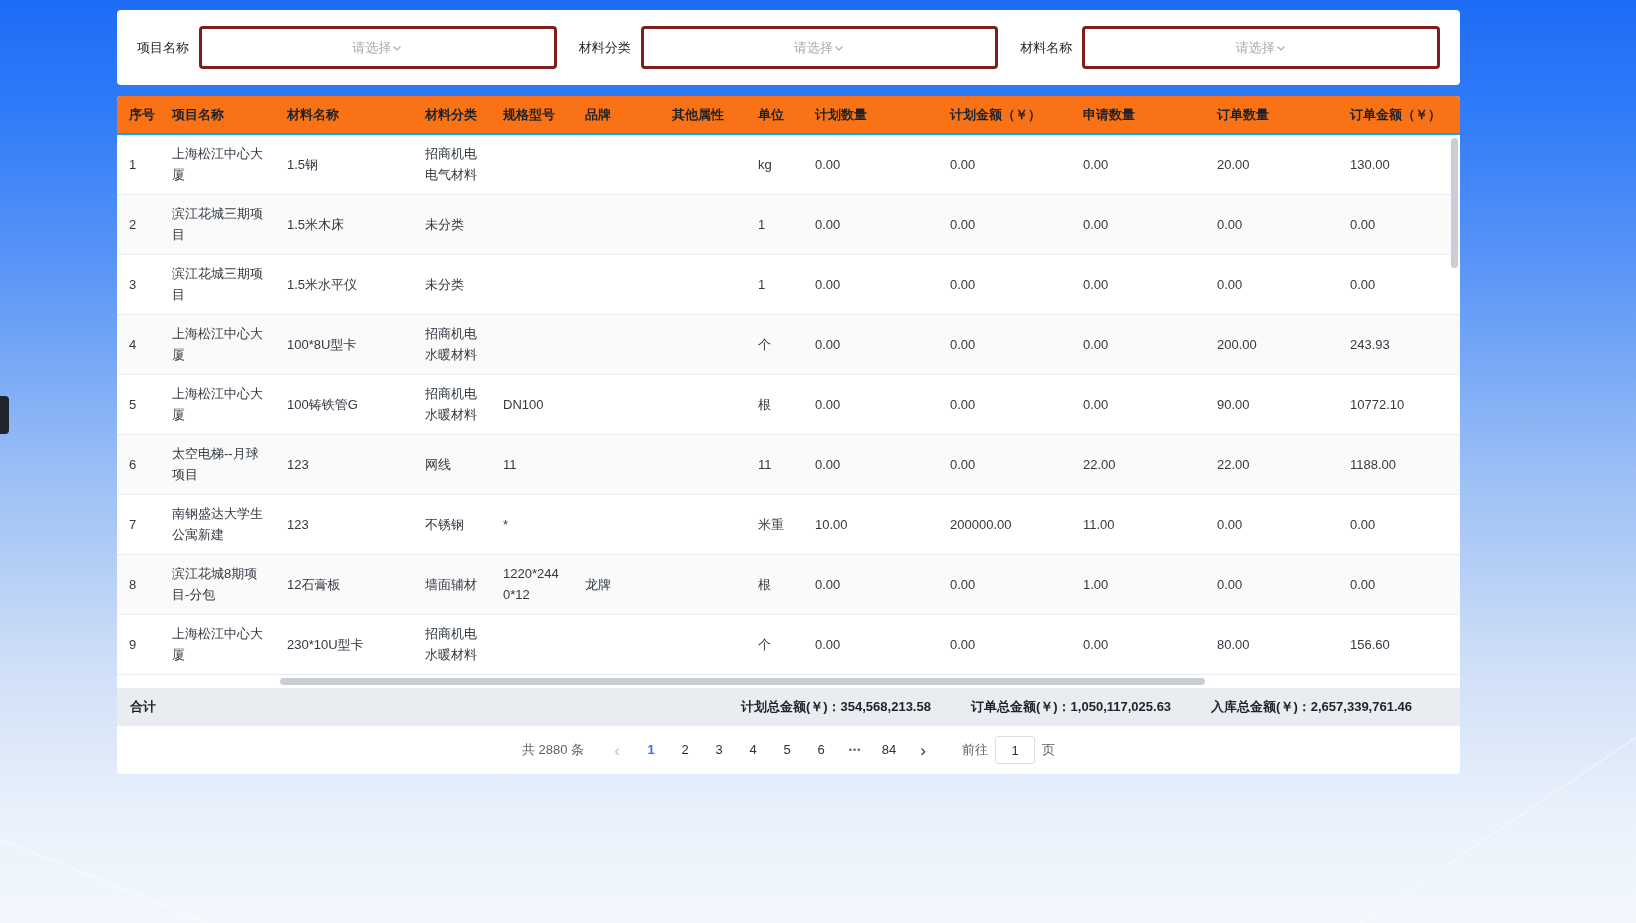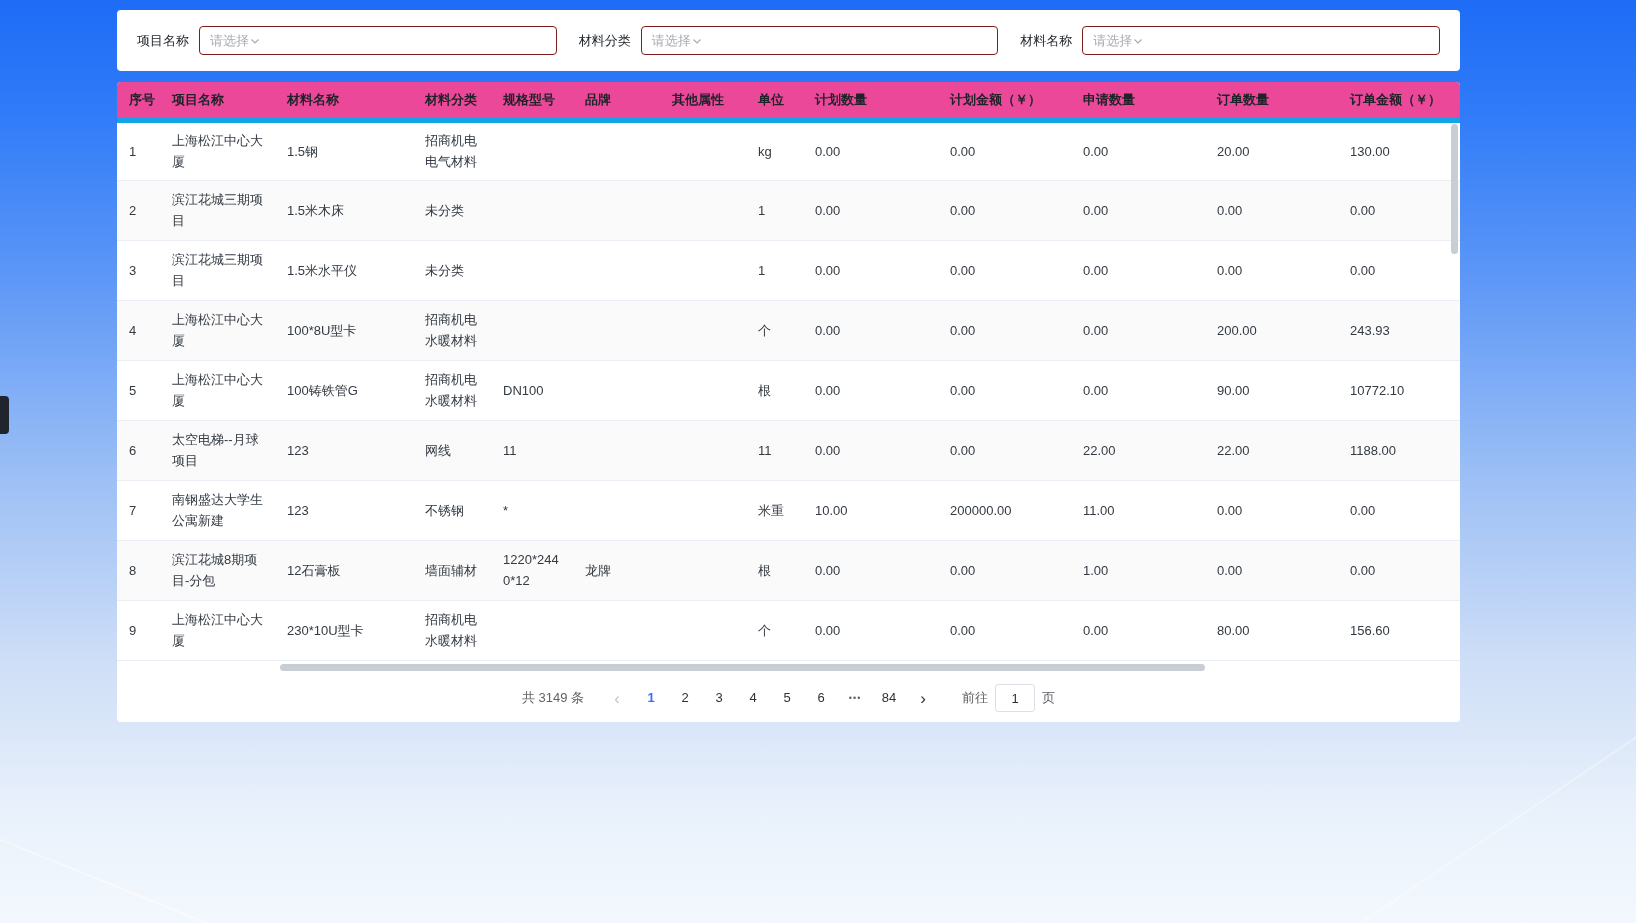--- a/index.html
+++ b/index.html
@@ -25,7 +25,7 @@
   .filter-row { display:flex; align-items:center; gap:22px; }
   .filter-item { display:flex; align-items:center; flex:1; }
   .filter-label { font-size:13px; color:#1f2329; margin-right:10px; white-space:nowrap; }
-  .select { flex:1; height:29px; border:1px solid #7f1d1d; border-radius:4px; display:flex; align-items:center; justify-content:flex-start; padding:0 10px; cursor:pointer; background:#fff; }
+  .select { flex:1; height:43px; border:3px solid #7f1d1d; border-radius:4px; display:flex; align-items:center; justify-content:center; padding:0 10px; cursor:pointer; background:#fff; }
   .select-placeholder { font-size:13px; color:#a8abb2; }
   .select-arrow { display:flex; align-items:center; }
   .filter-actions { margin-top:16px; display:flex; align-items:center; }

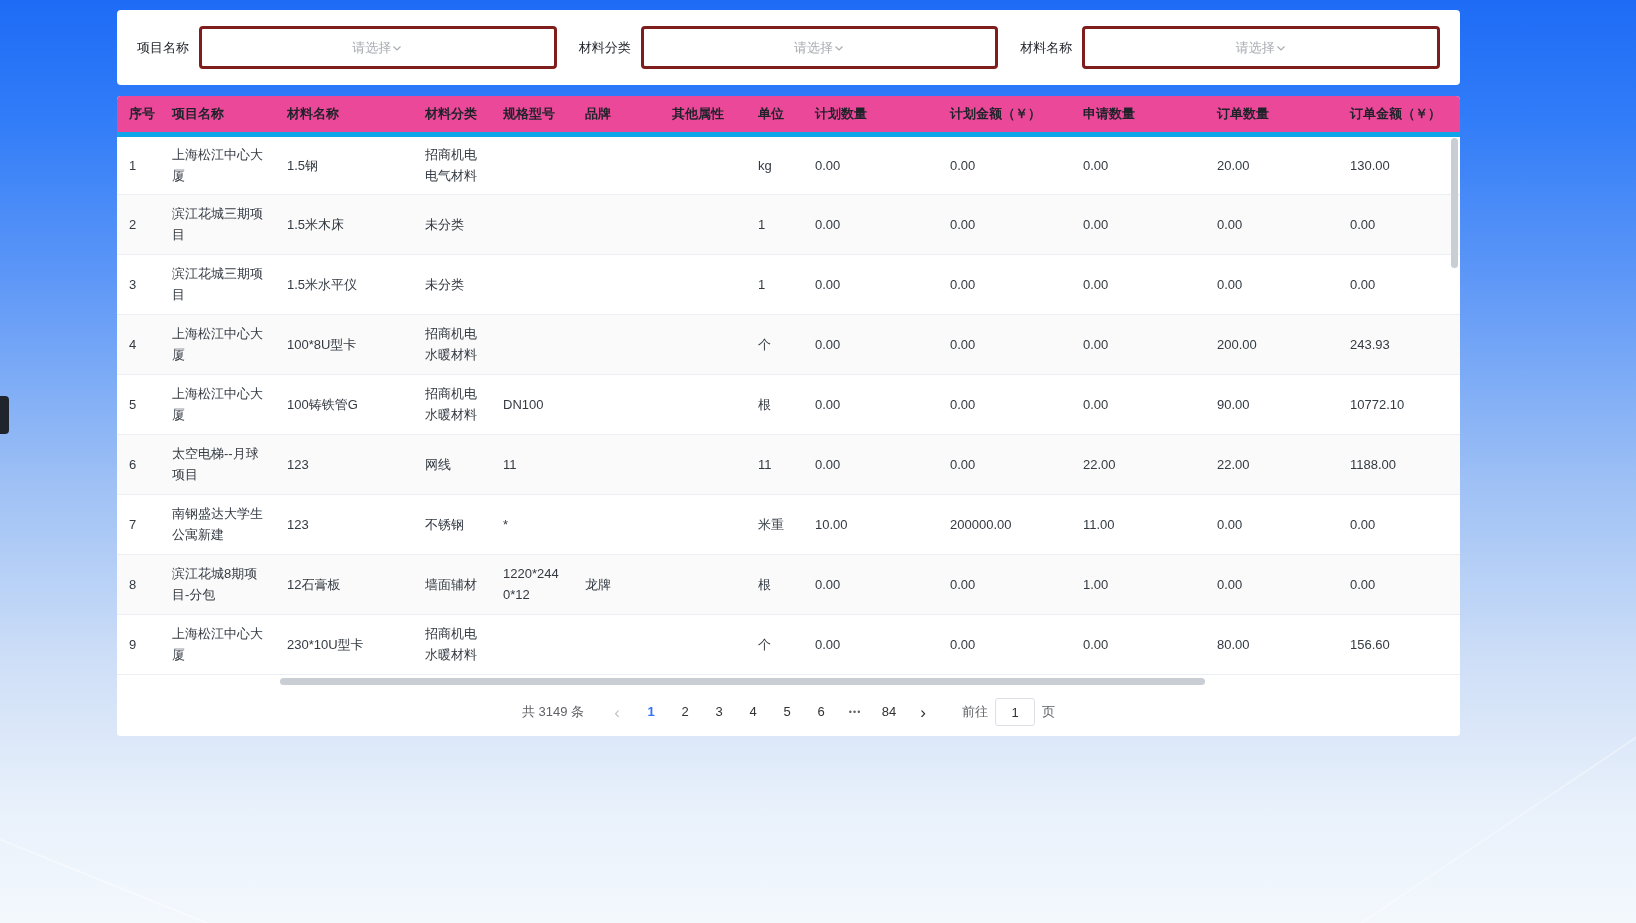--- a/index.html
+++ b/index.html
@@ -35,7 +35,7 @@
   .table-card { margin-top:11px; background:#ffffff; border-radius:4px; overflow:hidden; }
   .table-wrap { position:relative; height:592px; overflow:hidden; }
   .data-table { width:1343px; border-collapse:collapse; table-layout:fixed; }
-  .data-table th { height:38px; background:#ec4899; font-size:13px; font-weight:700; color:#1f2329; text-align:left; padding:0 8px 0 12px; border-bottom:5px solid #0ea5e9; white-space:nowrap; overflow:hidden; }
+  .data-table th { height:38px; background:#f97316; font-size:13px; font-weight:700; color:#1f2329; text-align:left; padding:0 8px 0 12px; border-bottom:2px solid #0ea5e9; white-space:nowrap; overflow:hidden; }
   .data-table td { height:60px; font-size:13px; color:#333a42; text-align:left; vertical-align:middle; padding:4px 8px 4px 12px; line-height:21px; border-bottom:1px solid #ebeef5; word-break:break-all; overflow:hidden; }
   .data-table tbody tr:nth-child(even) { background:#fafafa; }
   .vthumb { position:absolute; top:42px; right:2px; width:7px; height:130px; background:#c9cdd4; border-radius:4px; cursor:pointer; }

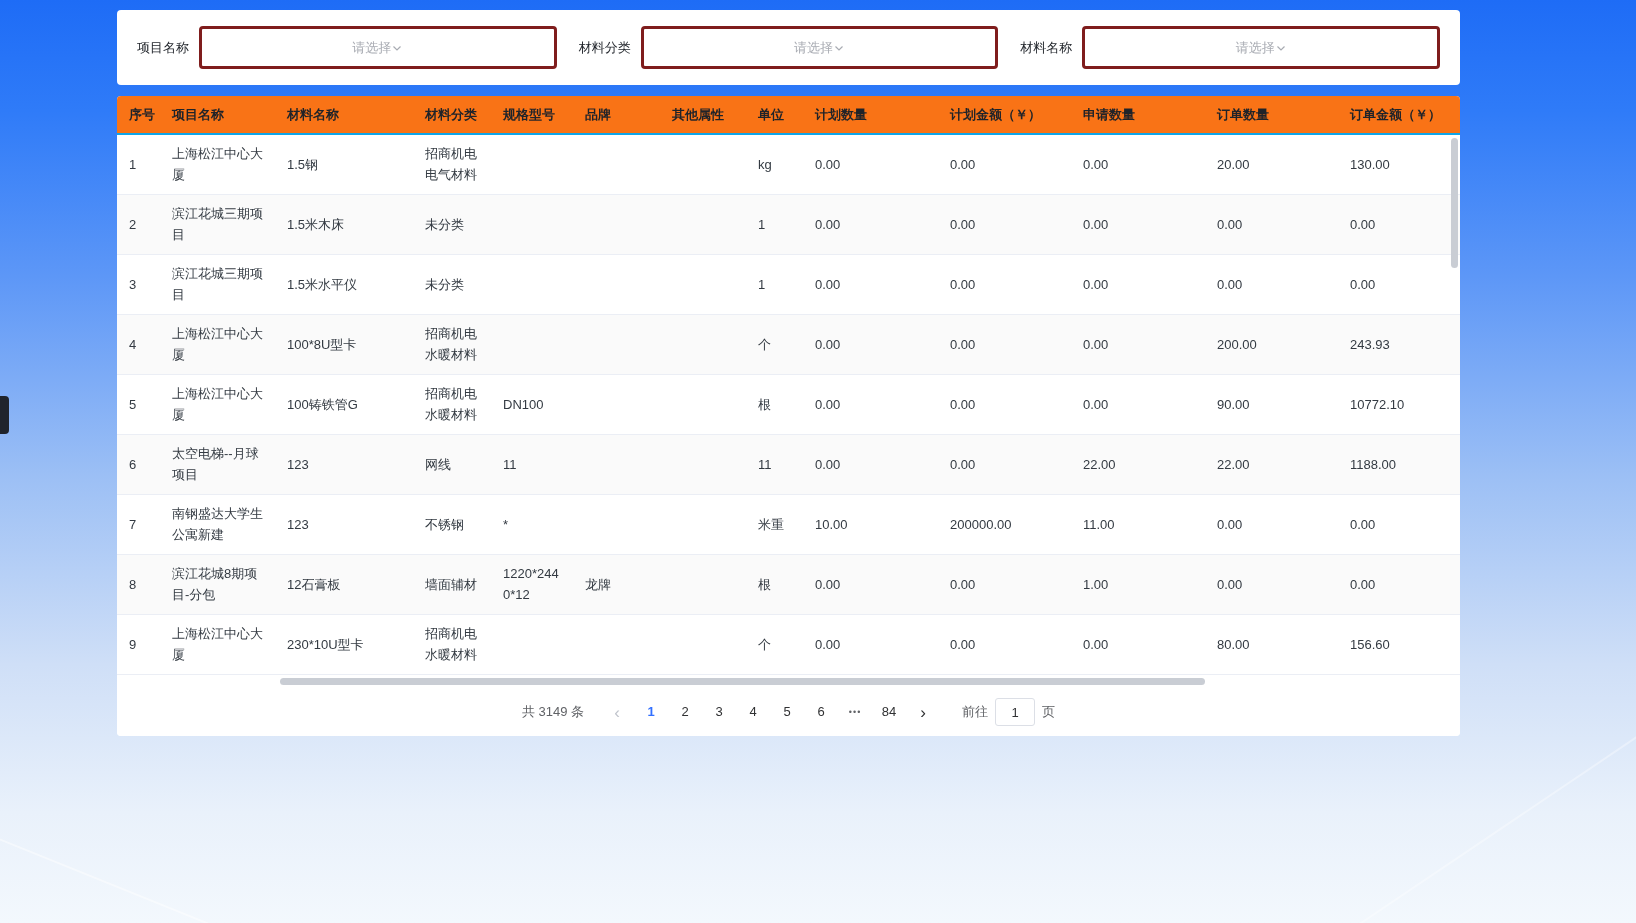--- a/index.html
+++ b/index.html
@@ -283,6 +283,14 @@
       <div class="hthumb"></div>
     </div>
 
+    <div class="summary-bar">
+      <span class="summary-label">合计</span>
+      <div class="summary-totals">
+        <span class="total"><span>计划总金额(￥)：</span><span>354,568,213.58</span></span>
+        <span class="total"><span>订单总金额(￥)：</span><span>1,050,117,025.63</span></span>
+        <span class="total"><span>入库总金额(￥)：</span><span>2,657,339,761.46</span></span>
+      </div>
+    </div>
 
     <div class="pagination">
       <span class="total-count">共 3149 条</span>

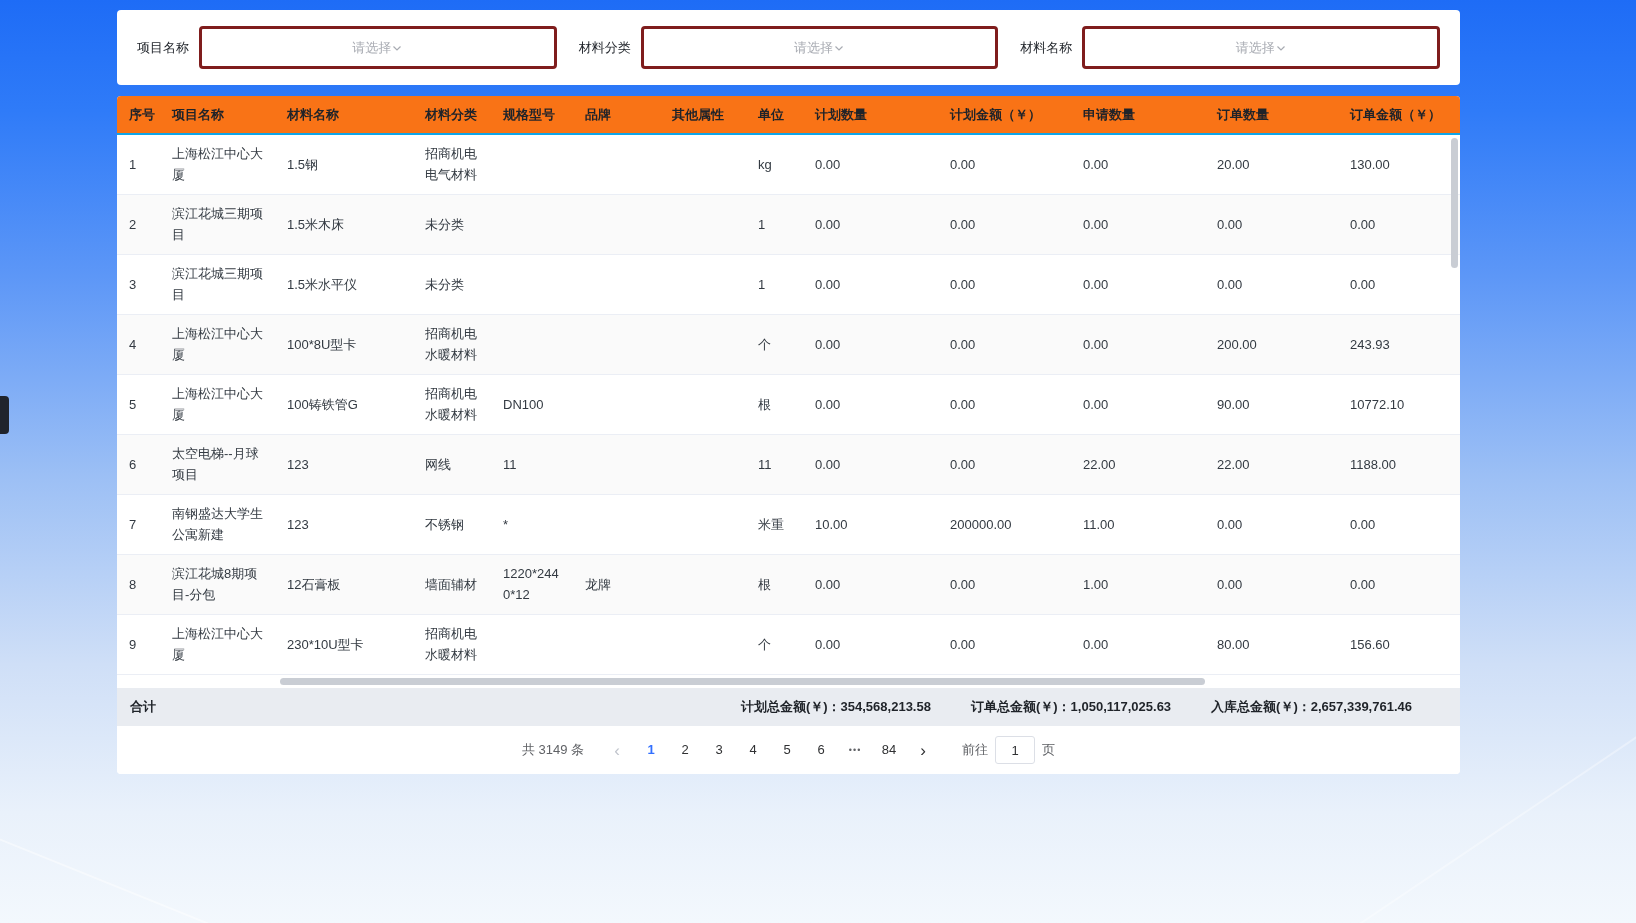--- a/index.html
+++ b/index.html
@@ -293,7 +293,7 @@
     </div>
 
     <div class="pagination">
-      <span class="total-count">共 3149 条</span>
+      <span class="total-count">共 2880 条</span>
       <button class="pg-btn prev">‹</button>
       <ul class="pages" id="pages">
           <li class="active">1</li>

